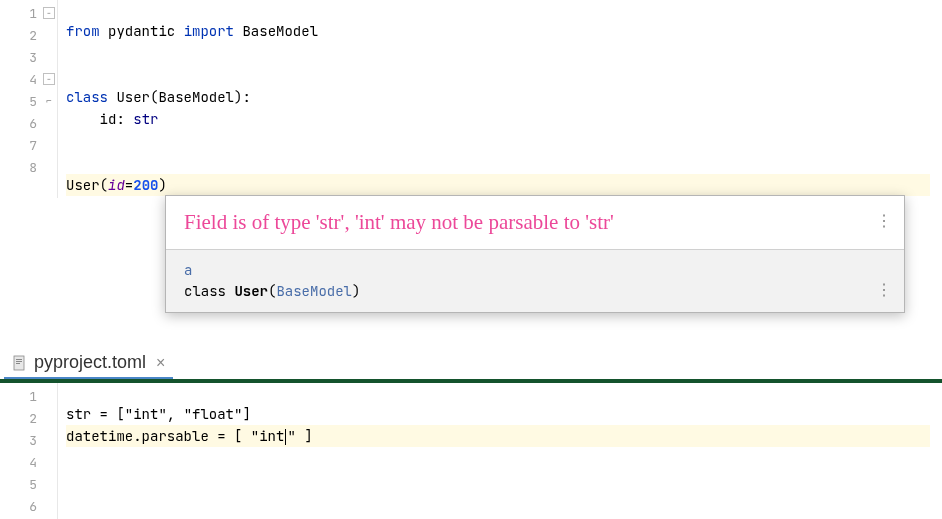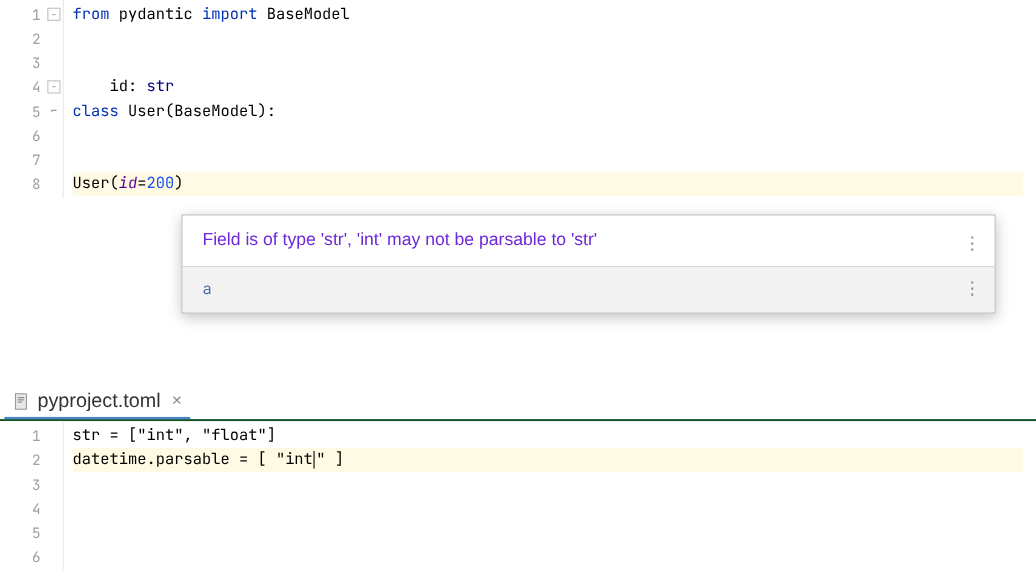--- a/index.html
+++ b/index.html
@@ -59,6 +59,7 @@
       flex: 1;
       padding: 2px 12px 2px 8px;
       position: relative;
+      margin-top: 18px;
     }
     .code-line {
       height: 22px;

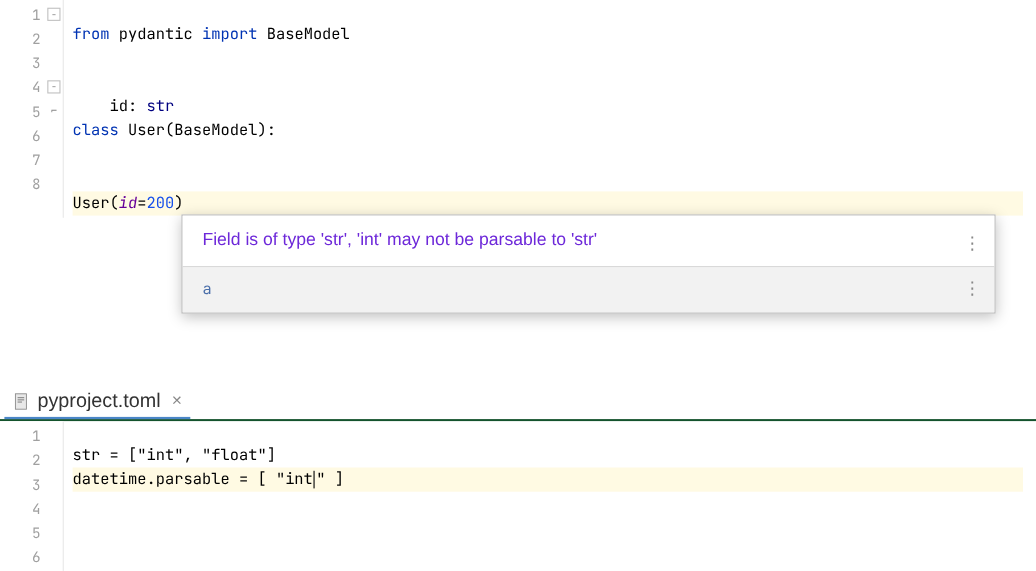--- a/index.html
+++ b/index.html
@@ -231,8 +231,8 @@
         <div class="code-line"><span class="kw">from</span><span class="txt"> </span><span class="ident">pydantic</span><span class="txt"> </span><span class="kw">import</span><span class="txt"> </span><span class="ident">BaseModel</span></div>
         <div class="code-line"></div>
         <div class="code-line"></div>
+        <div class="code-line"><span class="kw">class</span><span class="txt"> </span><span class="cls">User</span><span class="txt">(</span><span class="ident">BaseModel</span><span class="txt">):</span></div>
         <div class="code-line"><span class="txt">    </span><span class="ident">id</span><span class="txt">: </span><span class="builtin">str</span></div>
-        <div class="code-line"><span class="kw">class</span><span class="txt"> </span><span class="cls">User</span><span class="txt">(</span><span class="ident">BaseModel</span><span class="txt">):</span></div>
         <div class="code-line"></div>
         <div class="code-line"></div>
         <div class="code-line hl-line"><span class="ident">User</span><span class="txt">(</span><span class="param">id</span><span class="txt">=</span><span class="num">200</span><span class="txt">)</span></div>

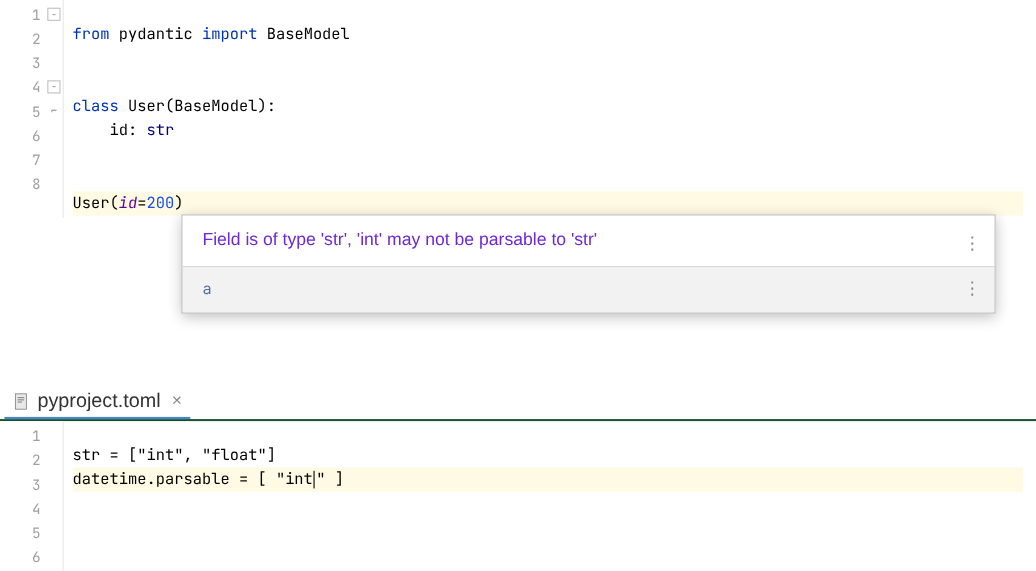--- a/index.html
+++ b/index.html
@@ -72,7 +72,7 @@
     .kw { color: #0033b3; }
     .cls { color: #000; }
     .param { color: #660099; font-style: italic; }
-    .num { color: #1750eb; }
+    .num { color: #1750eb; font-weight: bold; }
     .txt { color: #000; }
     .builtin { color: #000080; }
     .ident { color: #000; }

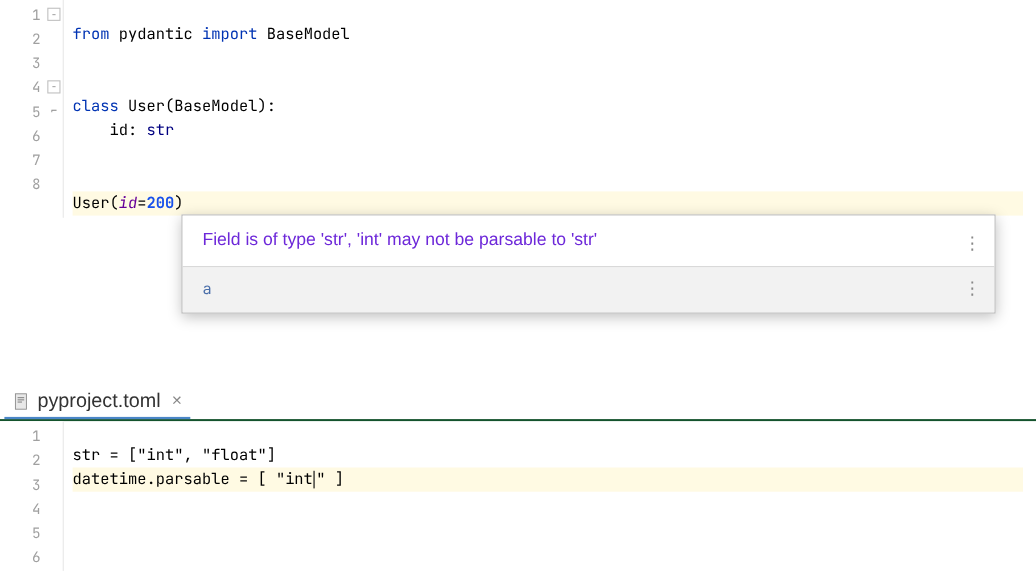--- a/index.html
+++ b/index.html
@@ -94,9 +94,9 @@
       position: relative;
     }
     .tooltip-title {
-      font-family: Liberation Sans, sans-serif;
-      font-size: 16px;
-      color: #6d28d9;
+      font-family: Liberation Serif, serif;
+      font-size: 21px;
+      color: #ec4899;
     }
     .tooltip-body {
       background: #f2f2f2;

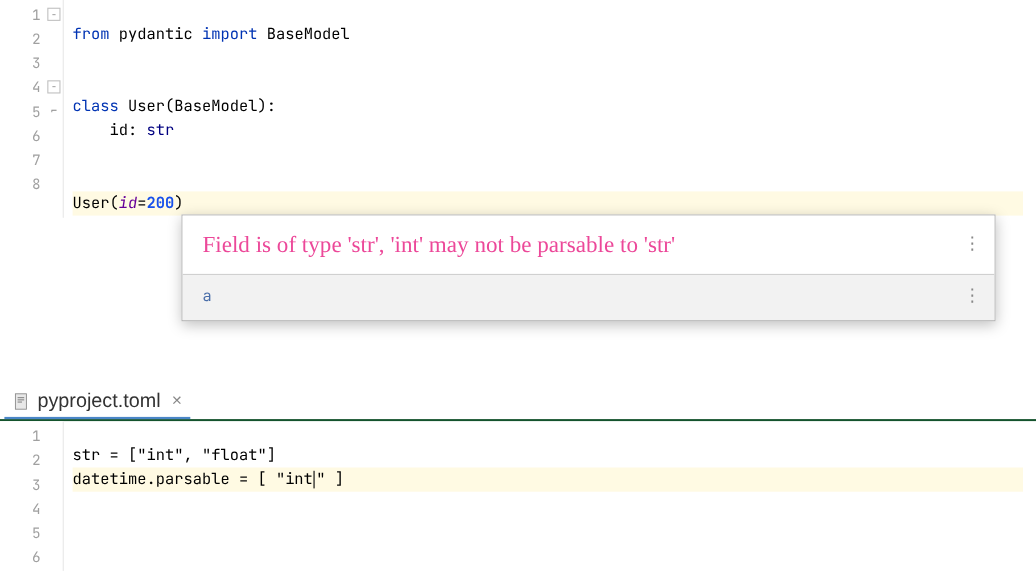--- a/index.html
+++ b/index.html
@@ -246,6 +246,7 @@
       </div>
       <div class="tooltip-body">
         <div><span class="t-link">a</span></div>
+        <div><span>class </span><span class="t-bold">User</span><span>(</span><span class="t-param">BaseModel</span><span>)</span></div>
         <span class="more-icon2">⋮</span>
       </div>
     </div>

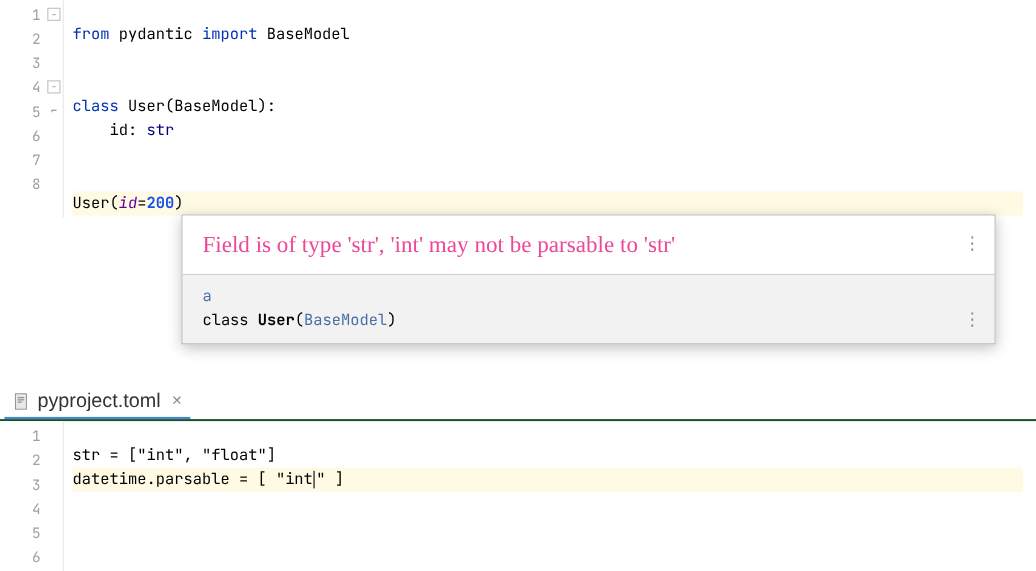--- a/index.html
+++ b/index.html
@@ -128,7 +128,7 @@
     
     .file-tab-bar {
       background: #fff;
-      border-bottom: 2px solid #14532d;
+      border-bottom: 4px solid #14532d;
       padding: 2px 0 0 4px;
       display: flex;
       align-items: center;

